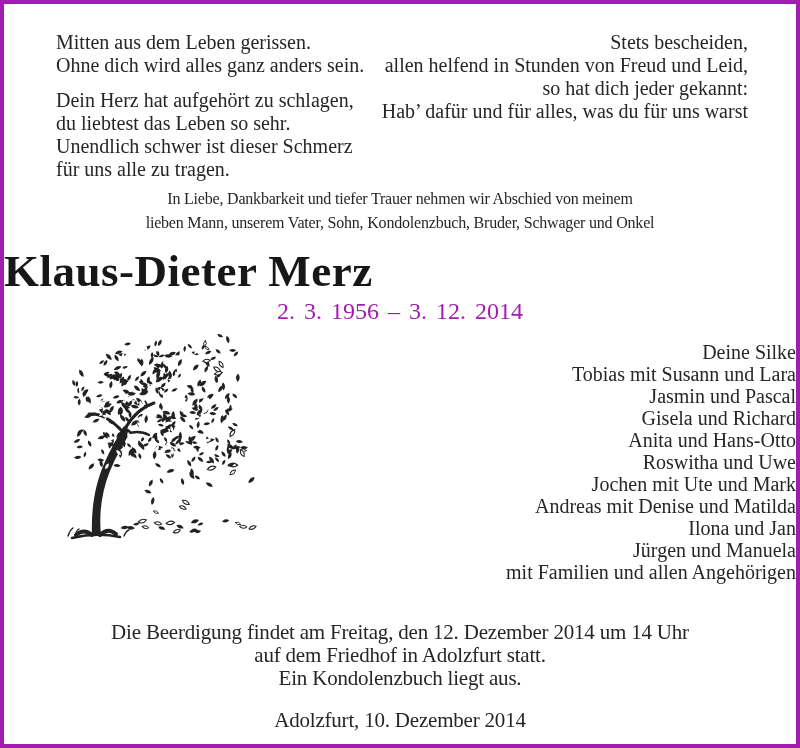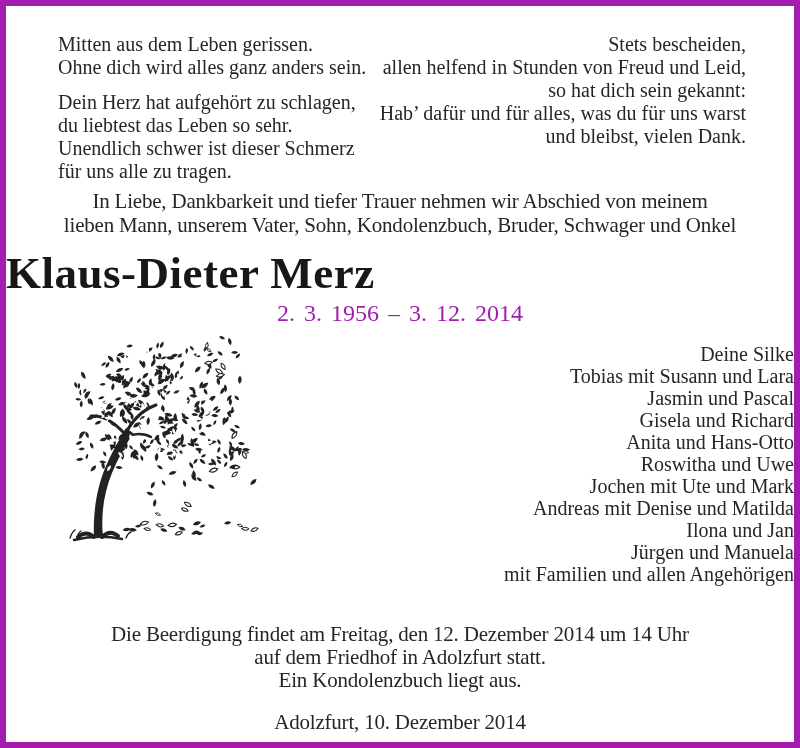--- a/index.html
+++ b/index.html
@@ -7,7 +7,7 @@
     box-sizing: border-box;
     width: 800px; height: 748px;
     background: #ffffff;
-    border: 6px solid #a21caf;
+    border: 4px solid #a21caf;
     overflow: hidden;
     font-family: "Liberation Serif", "DejaVu Serif", serif;
     color: #262626;

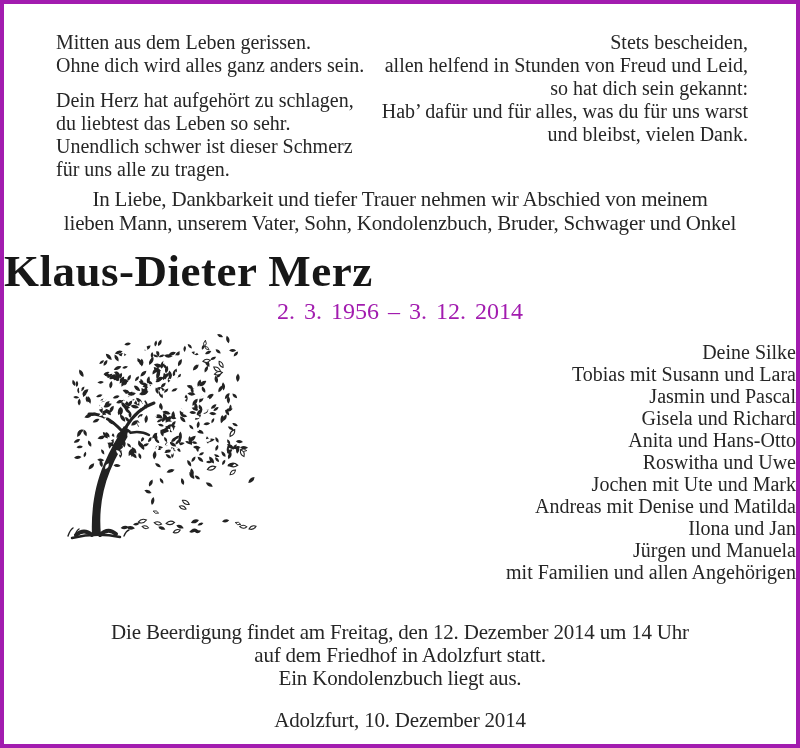--- a/index.html
+++ b/index.html
@@ -75,7 +75,7 @@
       <div class="stanza">
           <div>Stets bescheiden,</div>
           <div>allen helfend in Stunden von Freud und Leid,</div>
-          <div>so hat dich sein gekannt:</div>
+          <div>so hat dich jeder gekannt:</div>
           <div>Hab’ dafür und für alles, was du für uns warst</div>
           <div>und bleibst, vielen Dank.</div>
         </div>

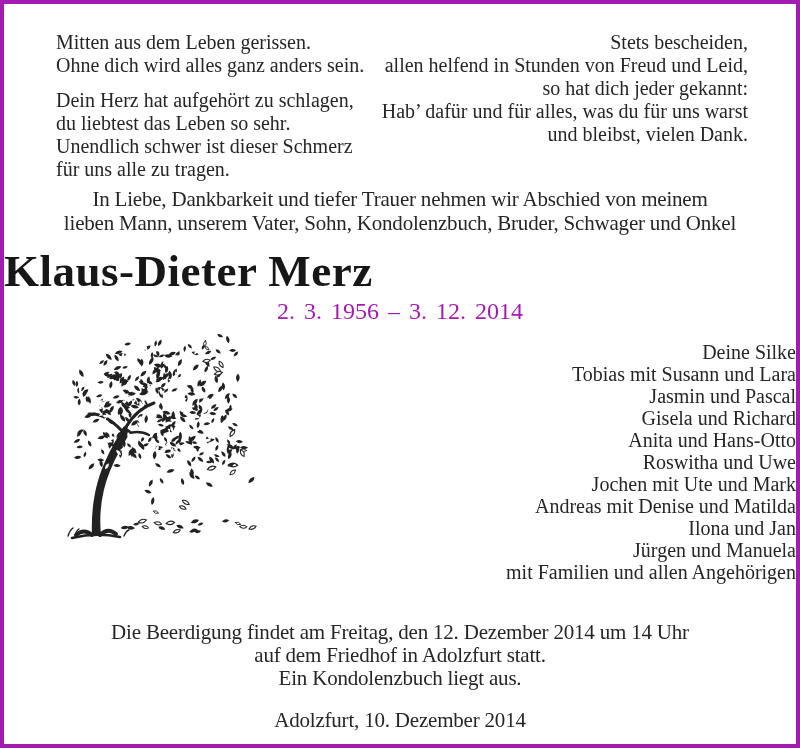--- a/index.html
+++ b/index.html
@@ -77,7 +77,6 @@
           <div>allen helfend in Stunden von Freud und Leid,</div>
           <div>so hat dich jeder gekannt:</div>
           <div>Hab’ dafür und für alles, was du für uns warst</div>
-          <div>und bleibst, vielen Dank.</div>
         </div>
     </div>
   </div>

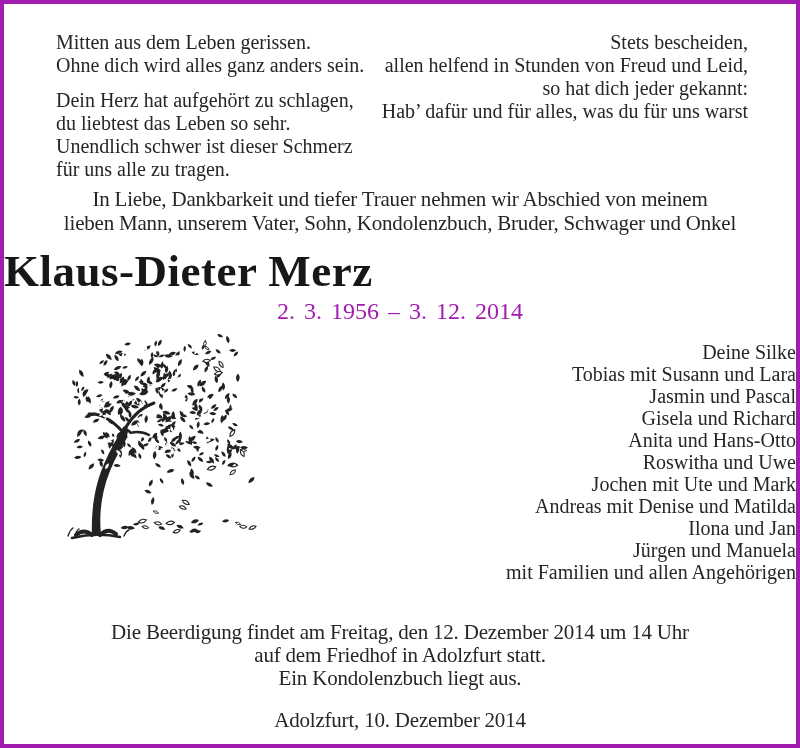--- a/index.html
+++ b/index.html
@@ -24,7 +24,7 @@
   .stanza-2 { margin-top: 12px; }
   .intro {
     text-align: center;
-    font-size: 21px; line-height: 24px;
+    font-size: 16px; line-height: 24px;
     margin-top: 4px;
     letter-spacing: -0.2px;
   }

